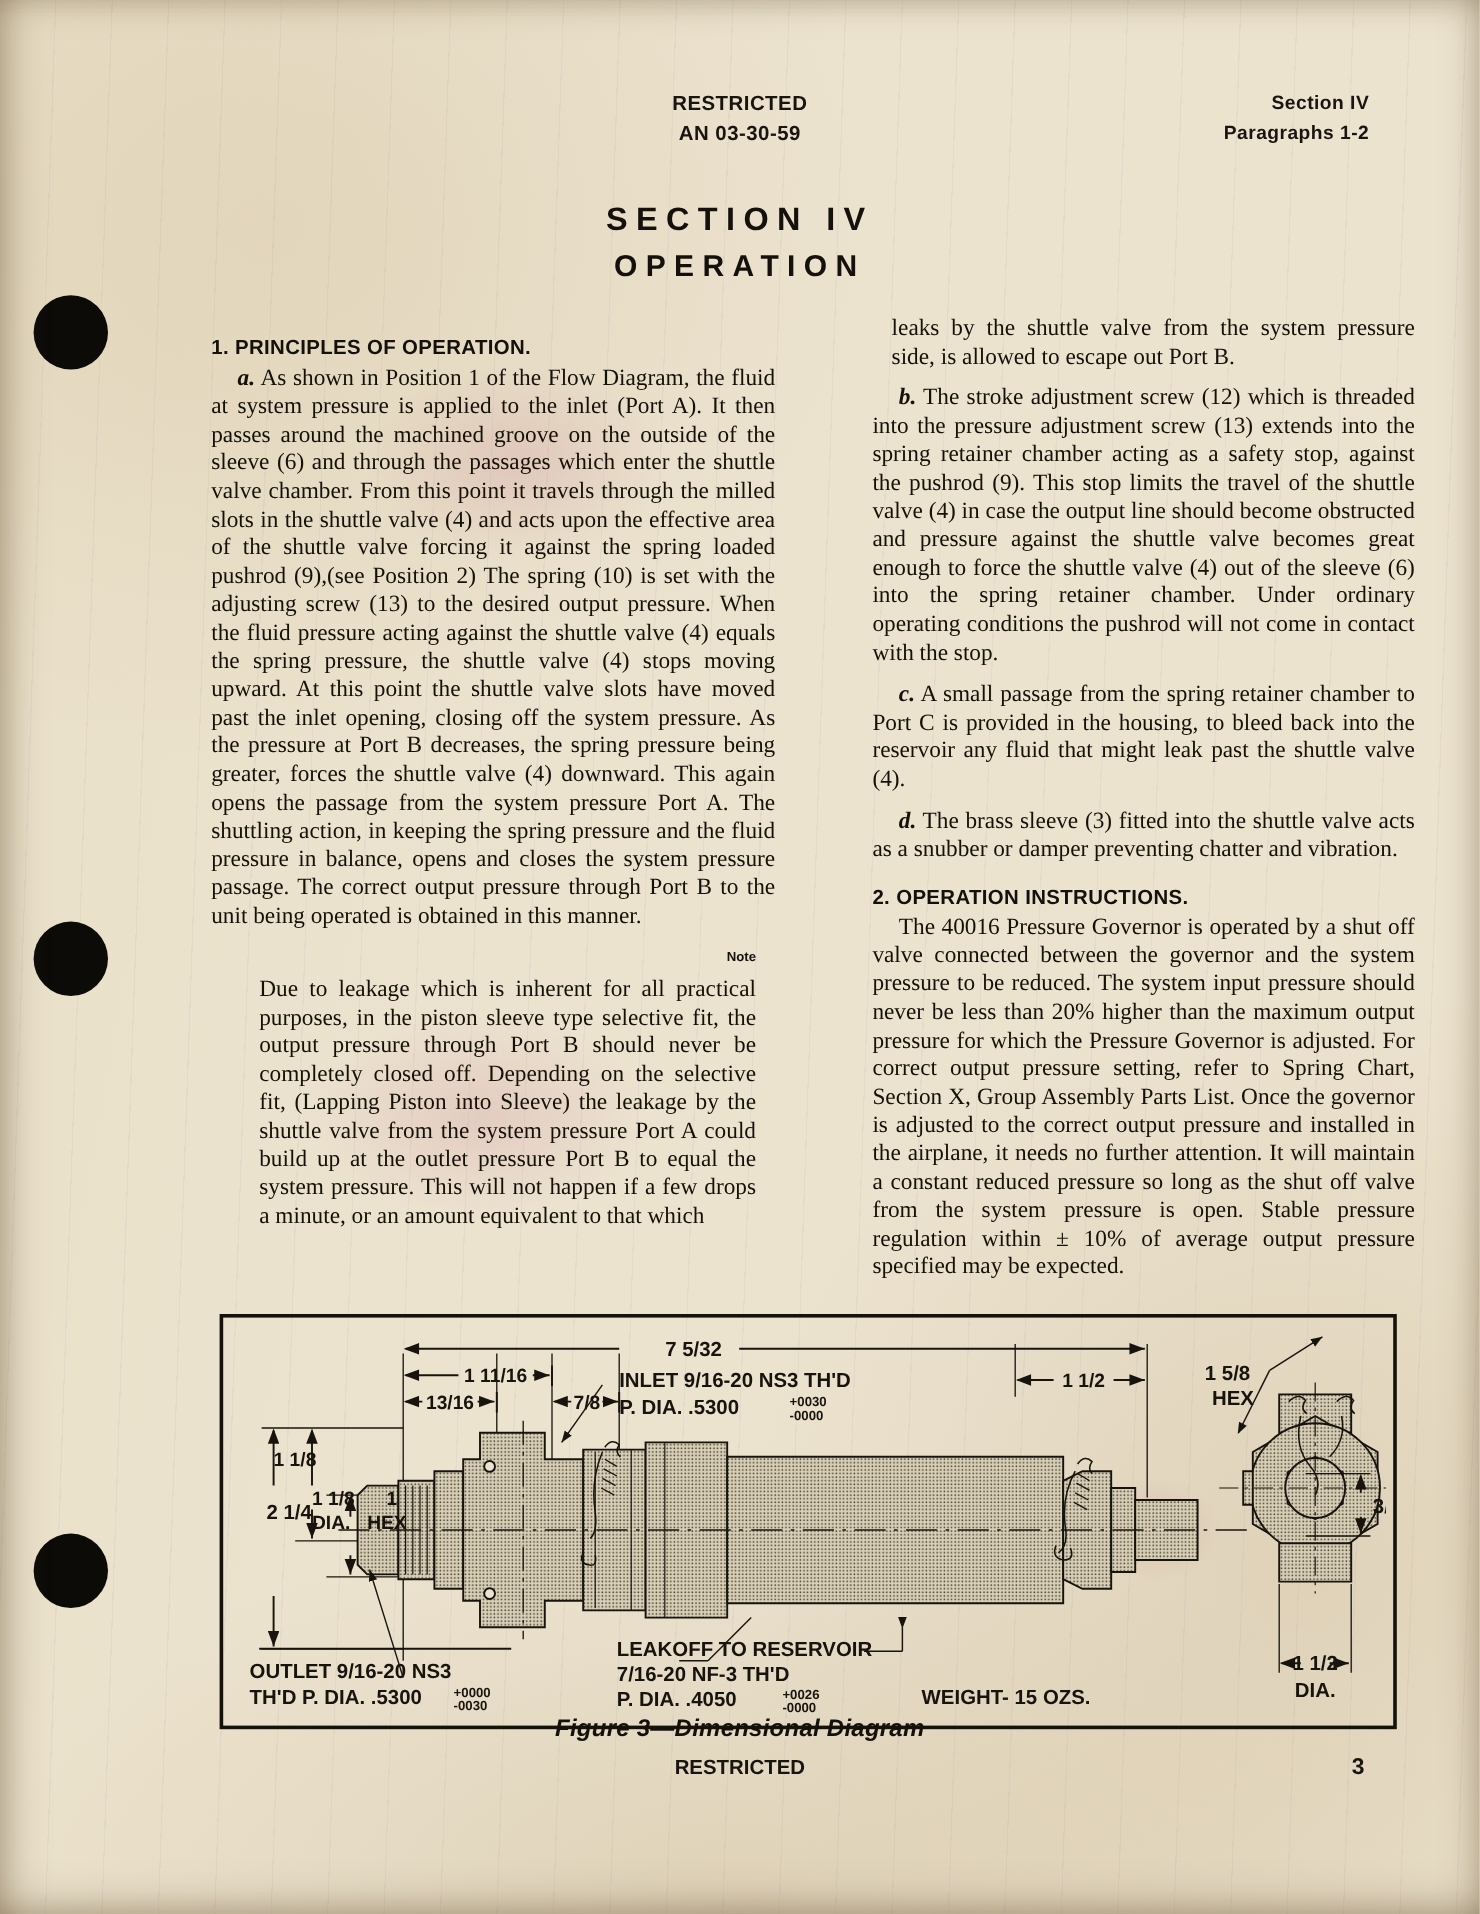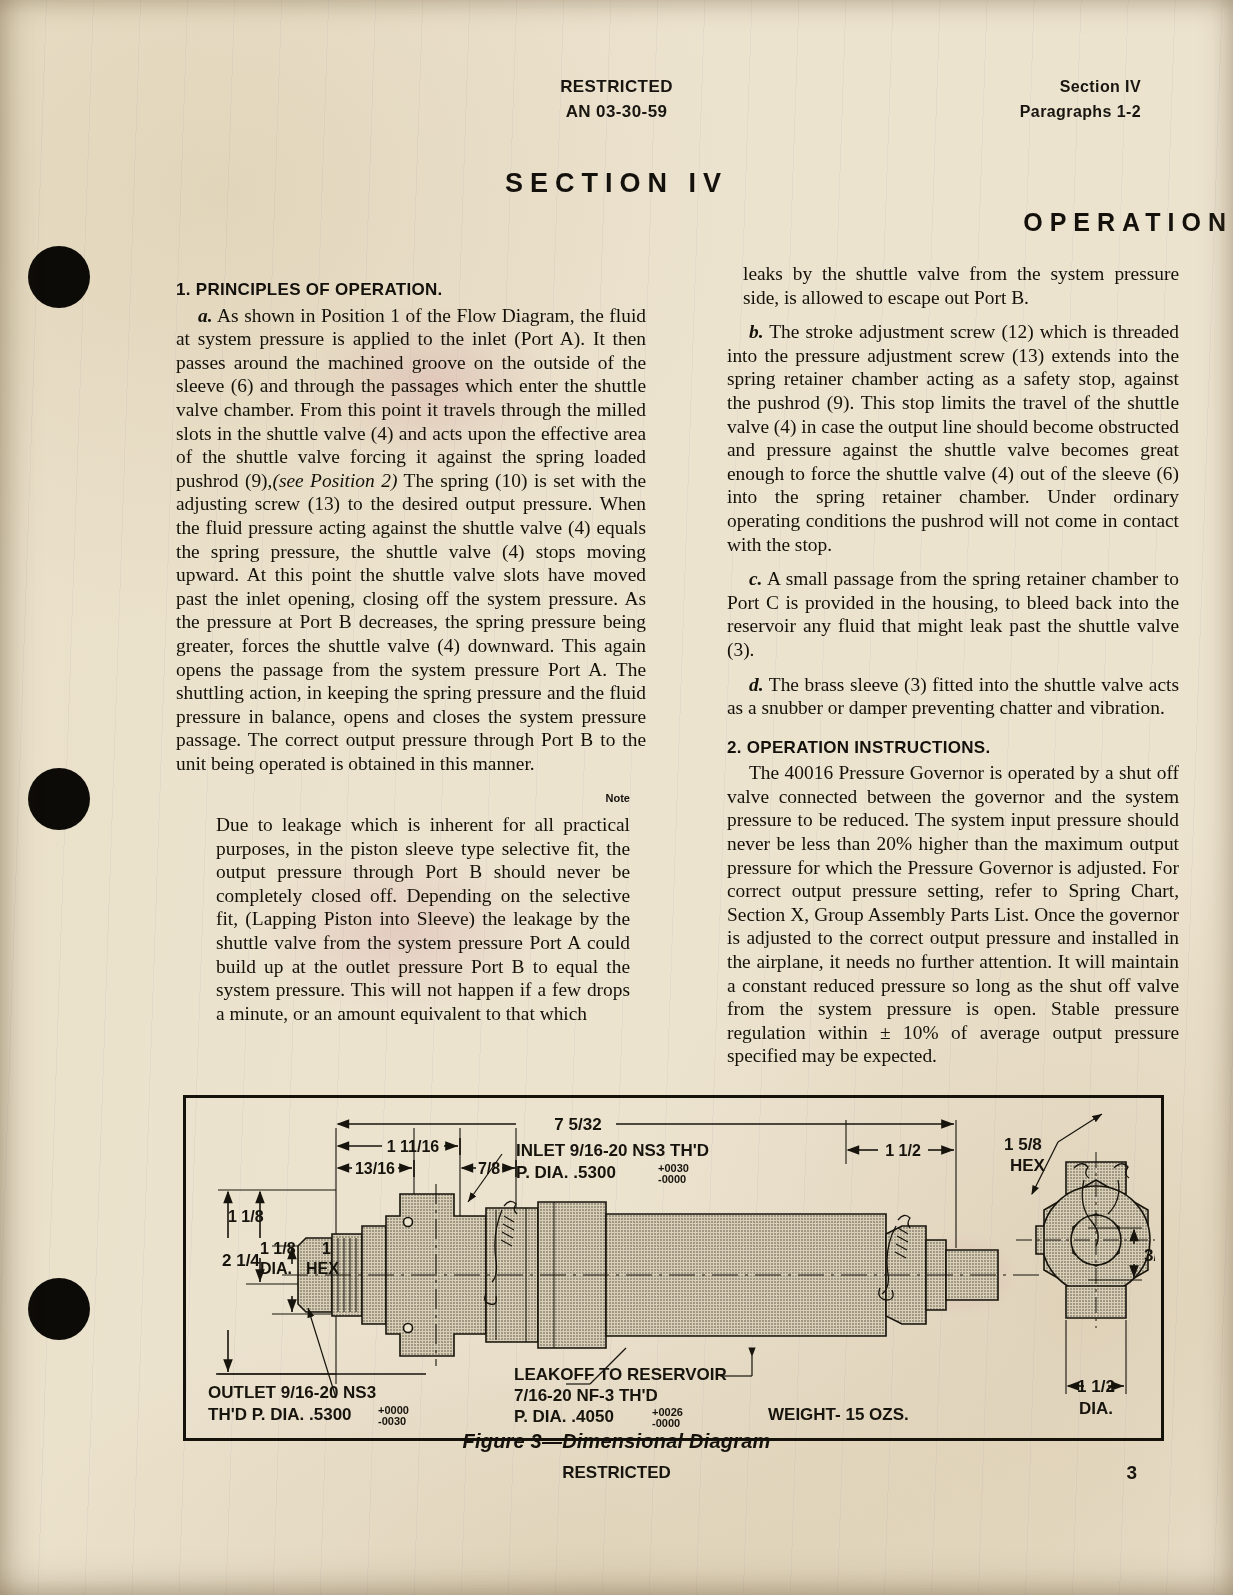--- a/index.html
+++ b/index.html
@@ -42,7 +42,7 @@
     font-family:"Liberation Sans",sans-serif;font-weight:bold;color:#14110c;
     letter-spacing:7px;}
   .sect-title.a{top:168px;font-size:27px;}
-  .sect-title.b{top:208px;font-size:25px;text-align:right;}
+  .sect-title.b{top:208px;font-size:25px;}
 
   
   .col{position:absolute;top:262px;width:470px;color:#141109;

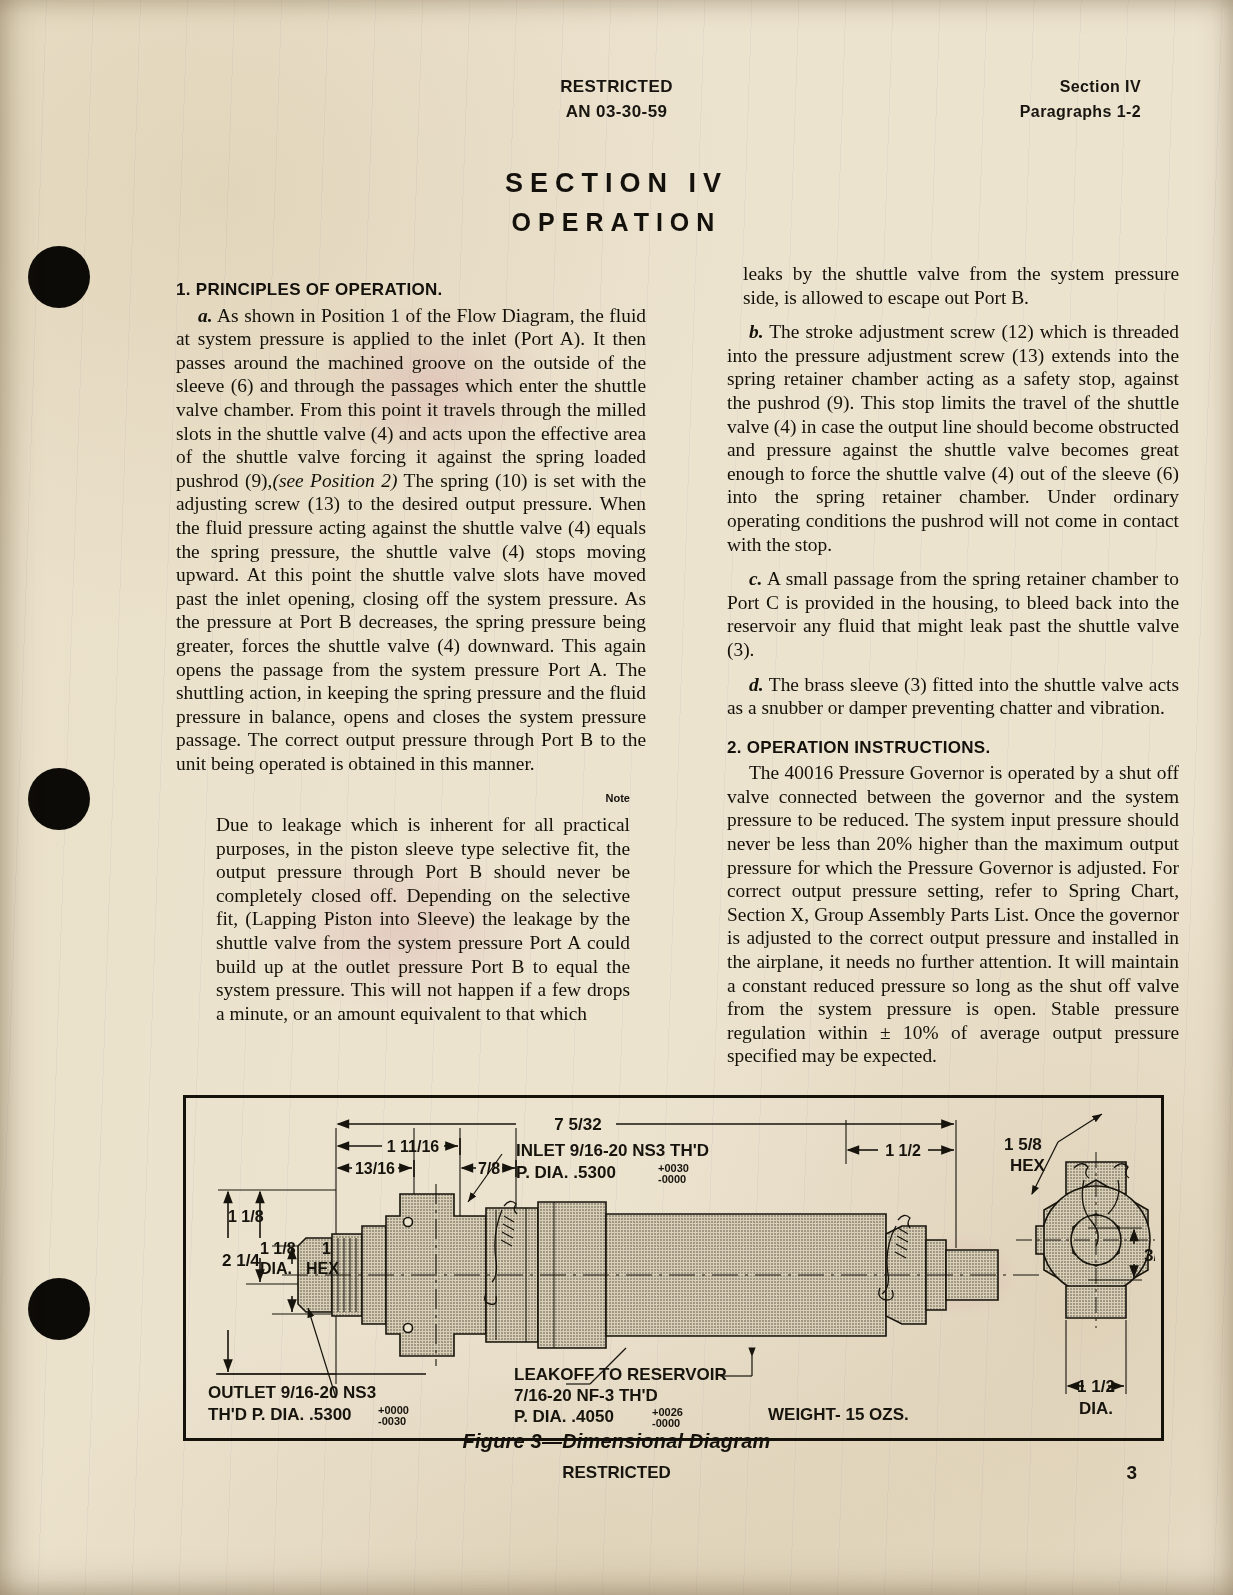--- a/index.html
+++ b/index.html
@@ -57,7 +57,7 @@
   p.para{margin:0;text-indent:22px;}
   p.para + p.para{margin-top:11px;}
   .lead{font-style:italic;font-weight:bold;}
-  .ital{font-style:italic;}
+  .ital{}
 
   .note-wrap{margin-top:12px;padding:0 16px 0 40px;}
   .note-hd{font-family:"Liberation Sans",sans-serif;font-weight:bold;font-size:11px;

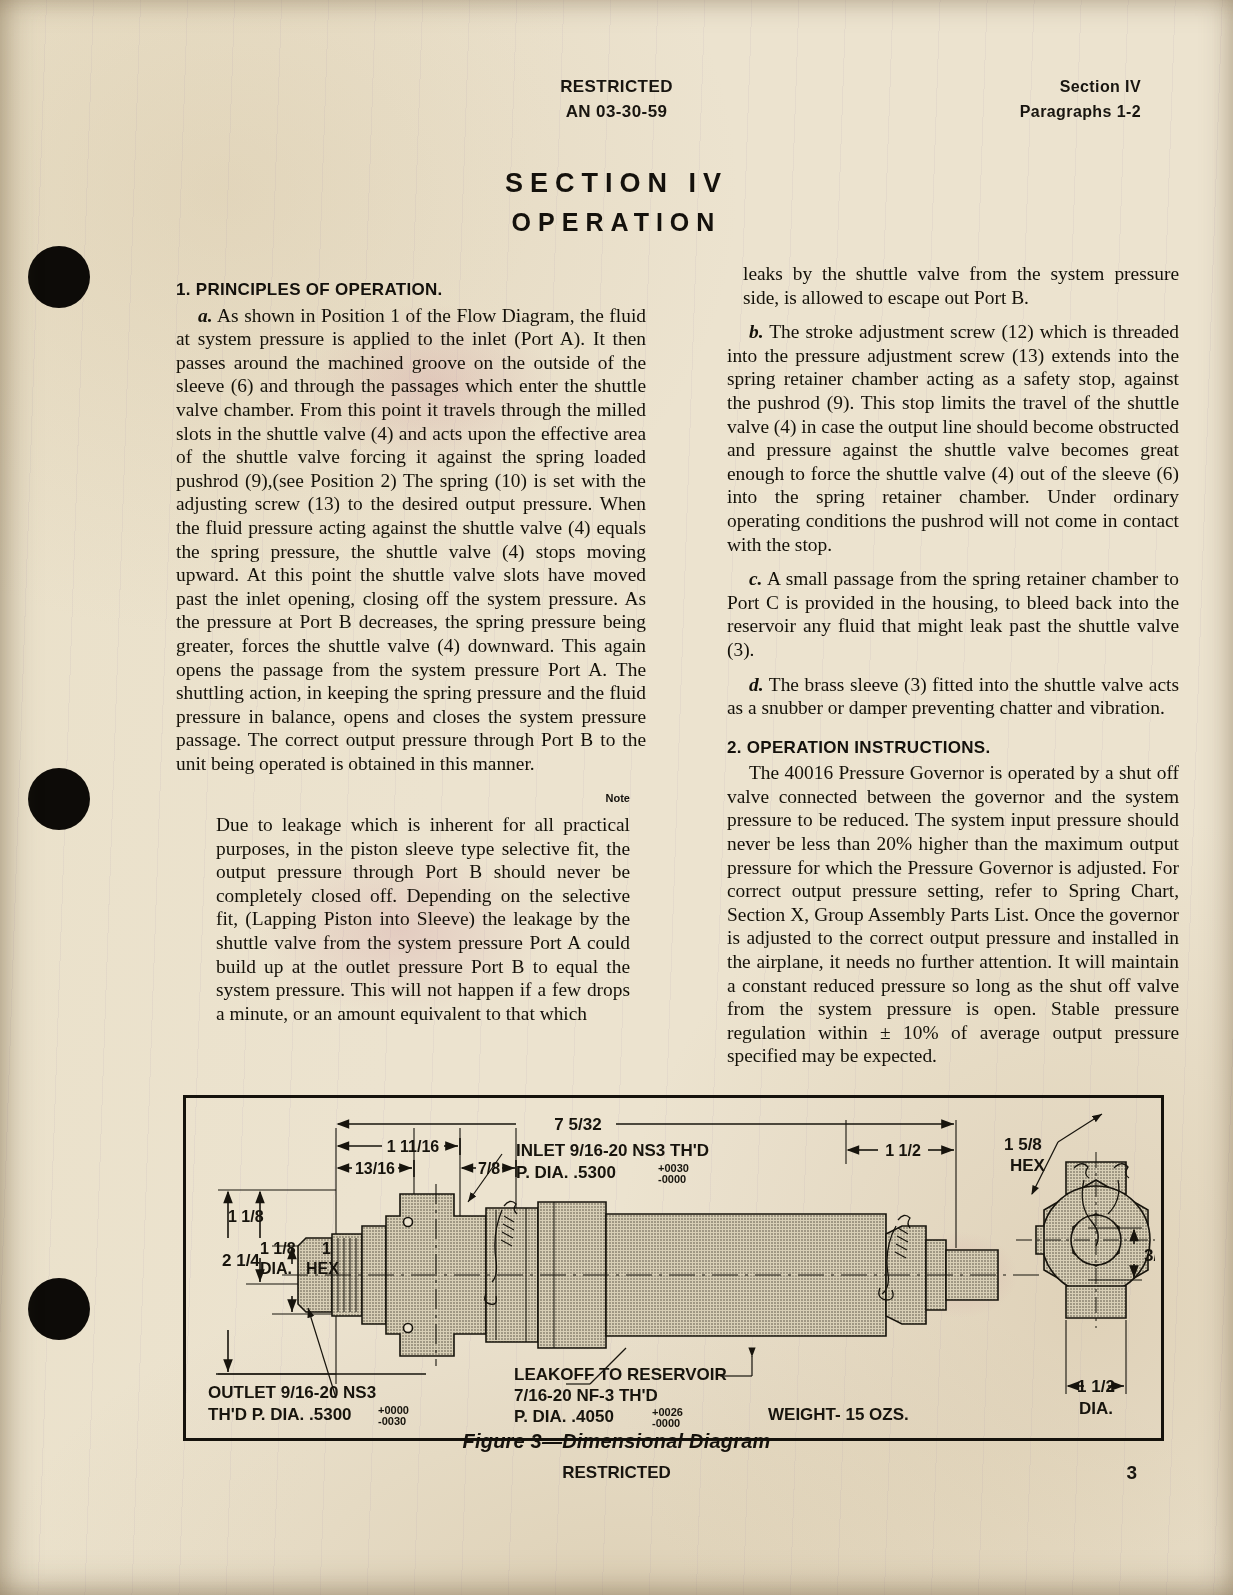--- a/index.html
+++ b/index.html
@@ -116,7 +116,7 @@
 <div class="col right">
   <div style="padding:0 0 0 16px;">leaks by the shuttle valve from the system pressure side, is allowed to escape out Port B.</div>
   <p class="para" style="margin-top:11px;"><span class="lead">b.</span><span> The stroke adjustment screw (12) which is threaded into the pressure adjustment screw (13) extends into the spring retainer chamber acting as a safety stop, against the pushrod (9). This stop limits the travel of the shuttle valve (4) in case the output line should become obstructed and pressure against the shuttle valve becomes great enough to force the shuttle valve (4) out of the sleeve (6) into the spring retainer chamber. Under ordinary operating conditions the pushrod will not come in contact with the stop.</span></p>
-  <p class="para"><span class="lead">c.</span><span> A small passage from the spring retainer chamber to Port C is provided in the housing, to bleed back into the reservoir any fluid that might leak past the shuttle valve (3).</span></p>
+  <p class="para"><span class="lead">c.</span><span> A small passage from the spring retainer chamber to Port C is provided in the housing, to bleed back into the reservoir any fluid that might leak past the shuttle valve (4).</span></p>
   <p class="para"><span class="lead">d.</span><span> The brass sleeve (3) fitted into the shuttle valve acts as a snubber or damper preventing chatter and vibration.</span></p>
   <div class="h-num spaced">2. OPERATION INSTRUCTIONS.</div>
   <p class="para">The 40016 Pressure Governor is operated by a shut off valve connected between the governor and the system pressure to be reduced. The system input pressure should never be less than 20% higher than the maximum output pressure for which the Pressure Governor is adjusted. For correct output pressure setting, refer to Spring Chart, Section X, Group Assembly Parts List. Once the governor is adjusted to the correct output pressure and installed in the airplane, it needs no further attention. It will maintain a constant reduced pressure so long as the shut off valve from the system pressure is open. Stable pressure regulation within ± 10% of average output pressure specified may be expected.</p>

